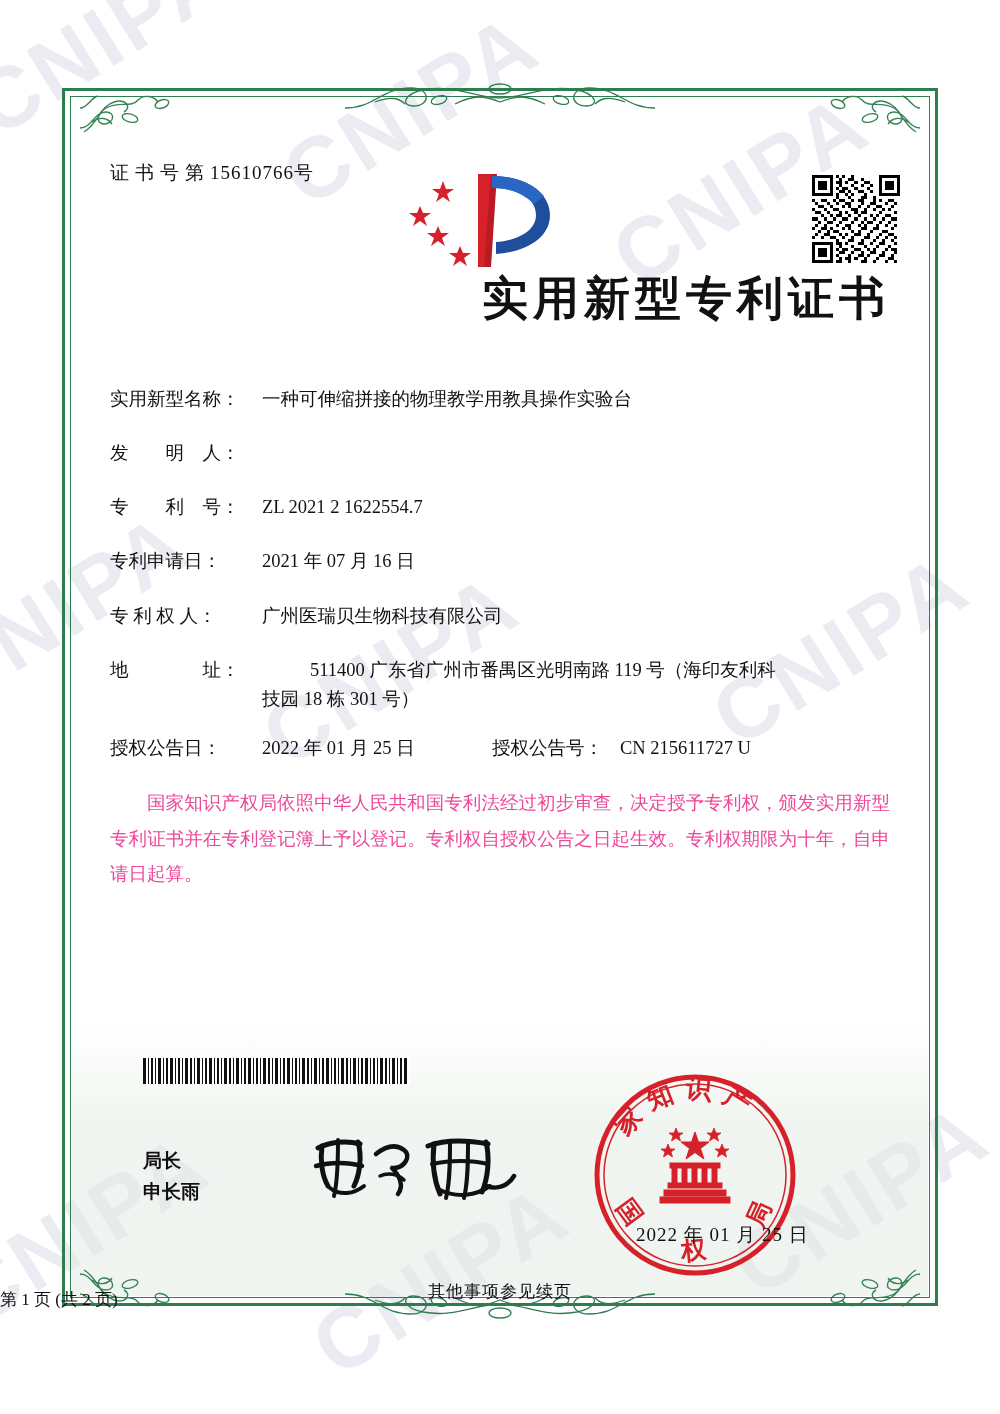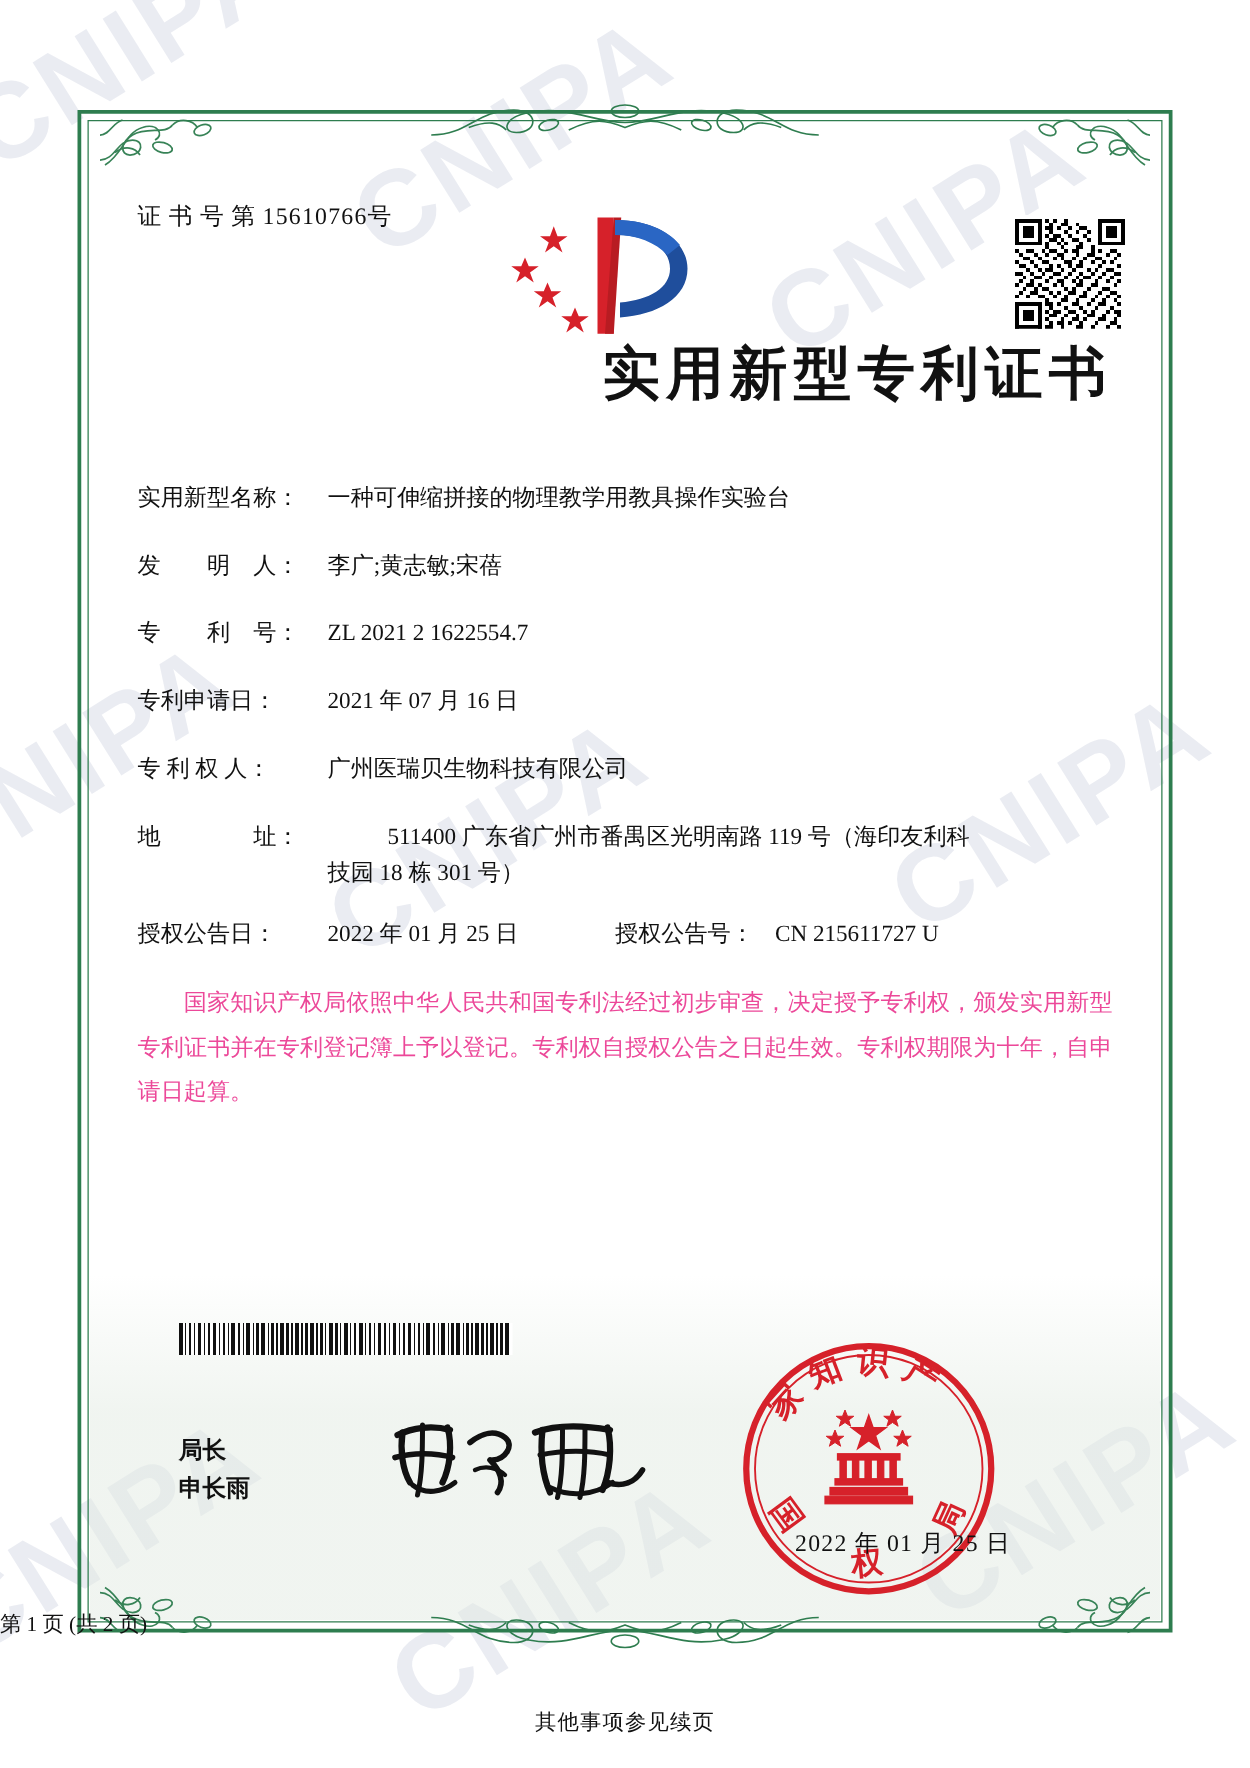--- a/index.html
+++ b/index.html
@@ -601,7 +601,6 @@
 
     <div class="field">
       <span class="k">发　　明　人：</span>
-      <span class="v">李广;黄志敏;宋蓓</span>
     </div>
 
     <div class="field">

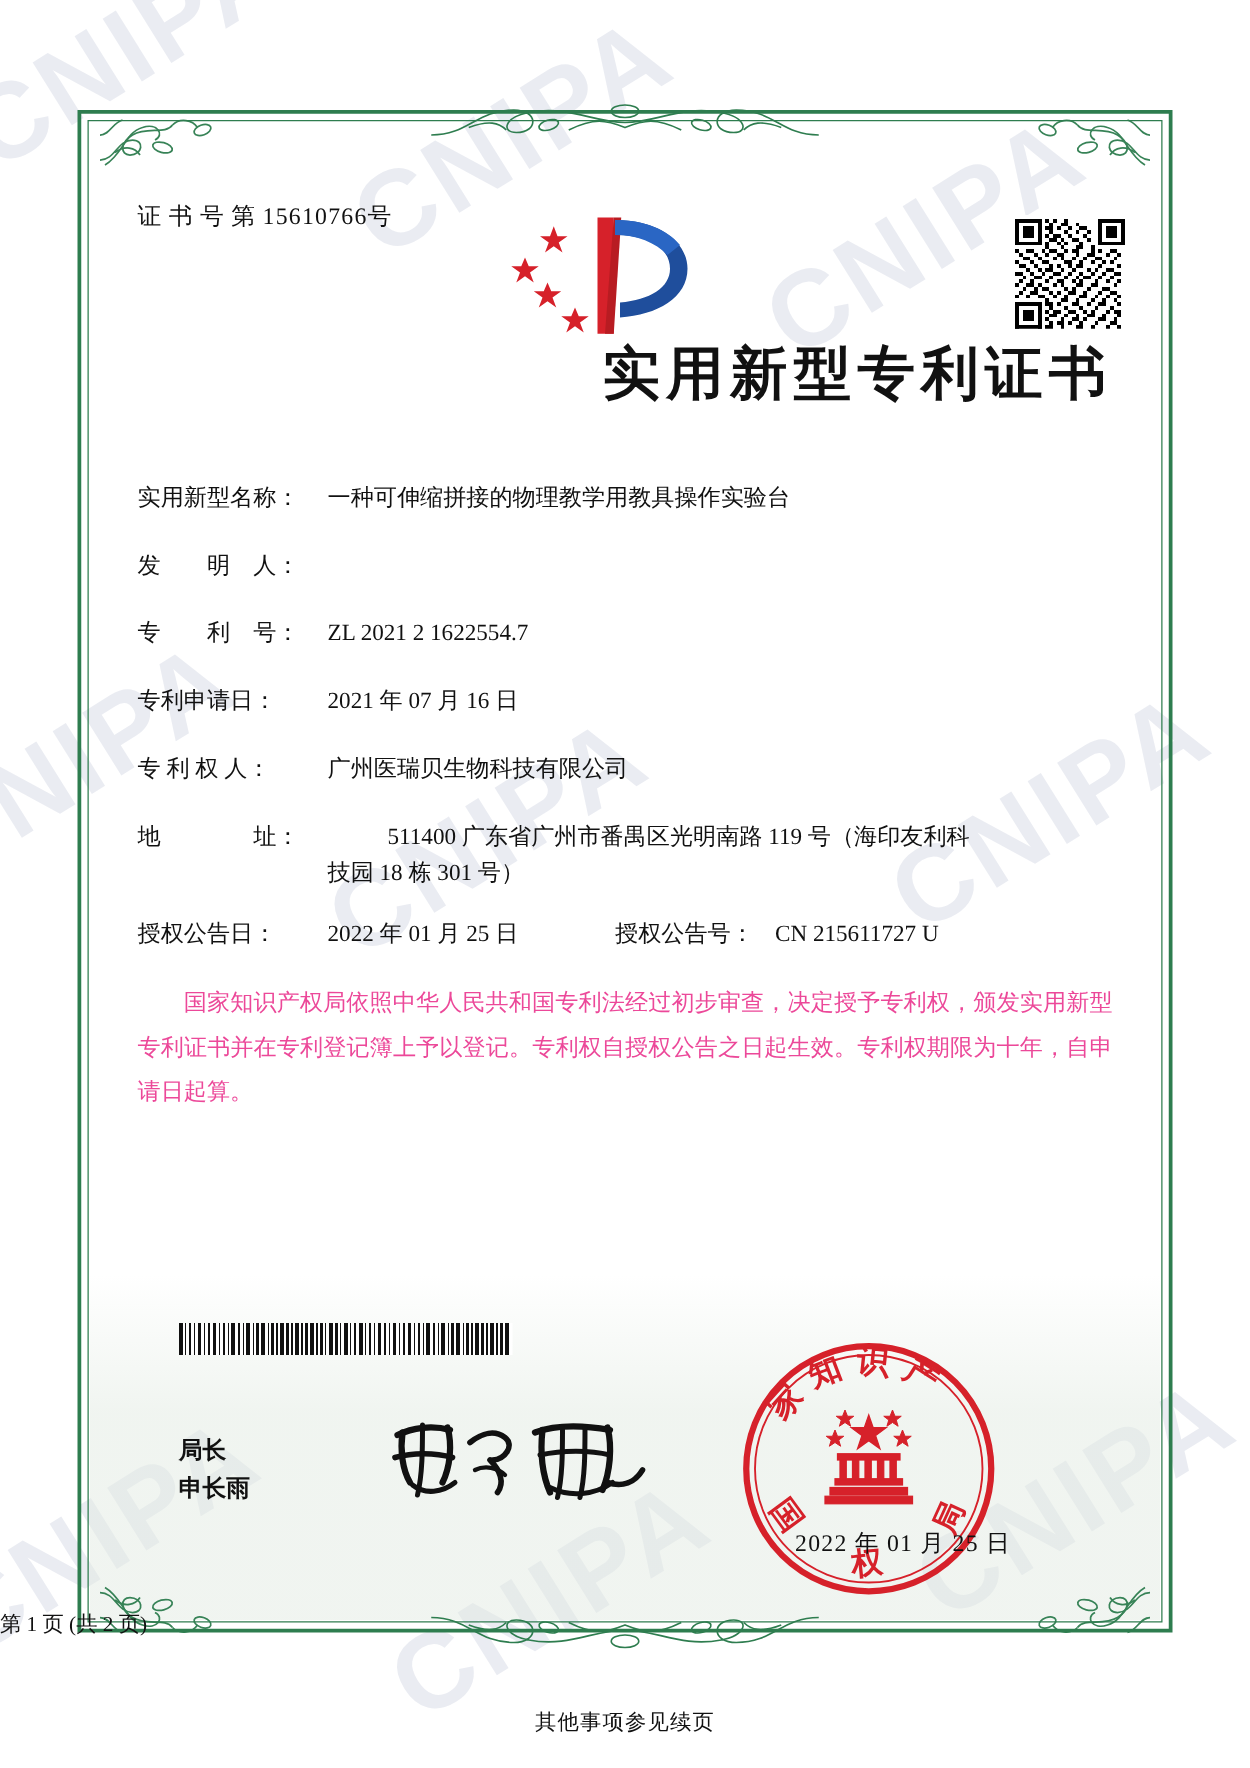--- a/index.html
+++ b/index.html
@@ -247,7 +247,7 @@
     position: absolute;
     left: 0;
     right: 0;
-    top: 1366px;
+    top: 1280px;
     text-align: center;
     font-size: 17px;
     color: #111;

